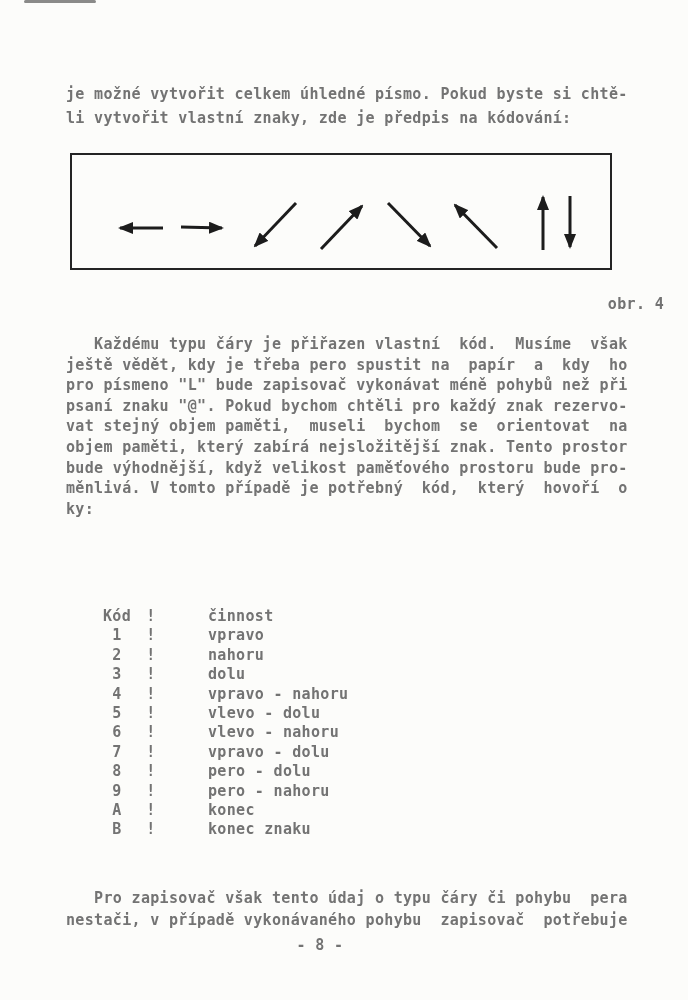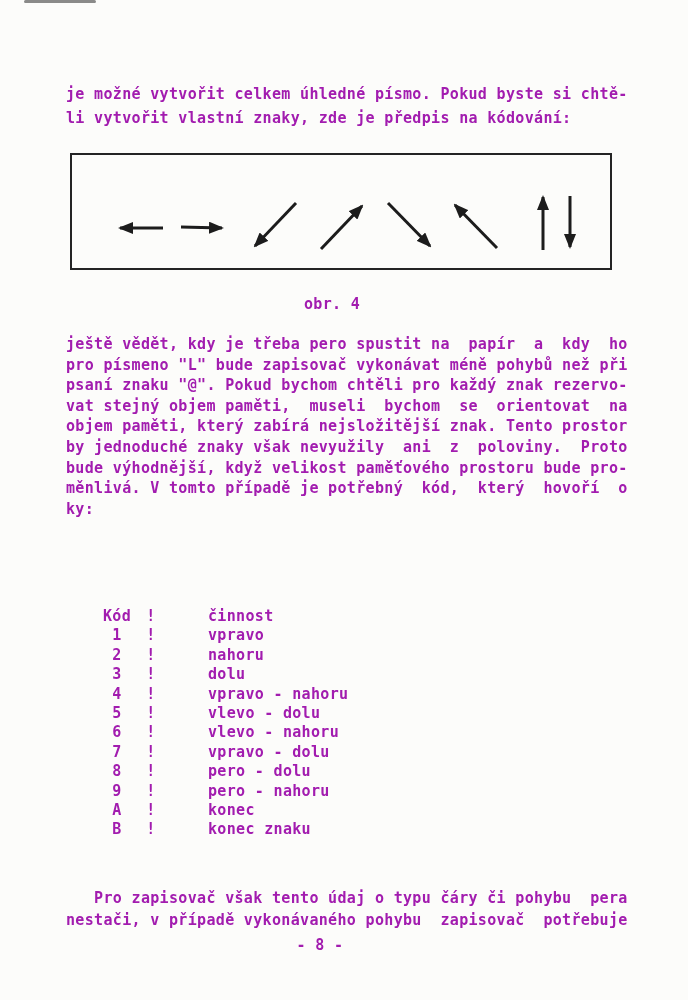--- a/index.html
+++ b/index.html
@@ -11,7 +11,7 @@
   .page{
     position:relative;width:688px;height:1000px;
     background:#fcfcfa;
-    color:#a21caf;
+    color:#737373;
     font-weight:700;
     overflow:hidden;
   }

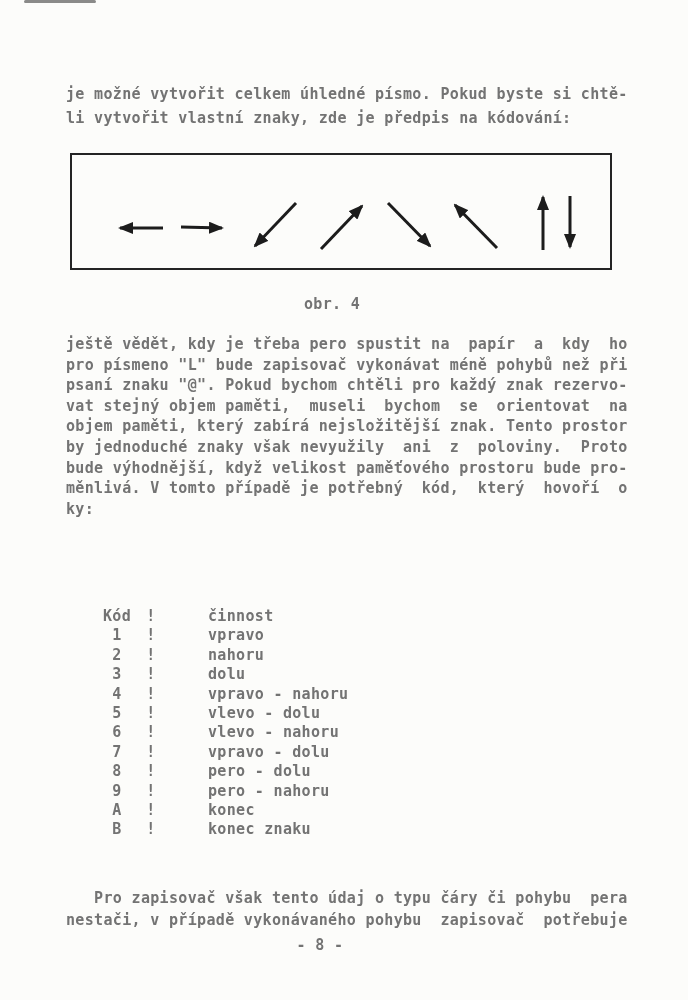--- a/index.html
+++ b/index.html
@@ -34,7 +34,7 @@
   }
   #figure svg{display:block;width:538px;height:113px;}
   .arrow-stroke{stroke:#1c1c1c;stroke-width:3;fill:none;}
-  #caption{position:absolute;top:295px;left:0;width:664px;text-align:center;}
+  #caption{position:absolute;top:295px;left:0;width:664px;text-align:right;}
   #para2{position:absolute;top:334px;left:66px;line-height:20.6px;}
   #codes-table{position:absolute;top:607px;left:94px;line-height:19.4px;font-size:15px;letter-spacing:0.33px;}
   .trow{display:flex;}

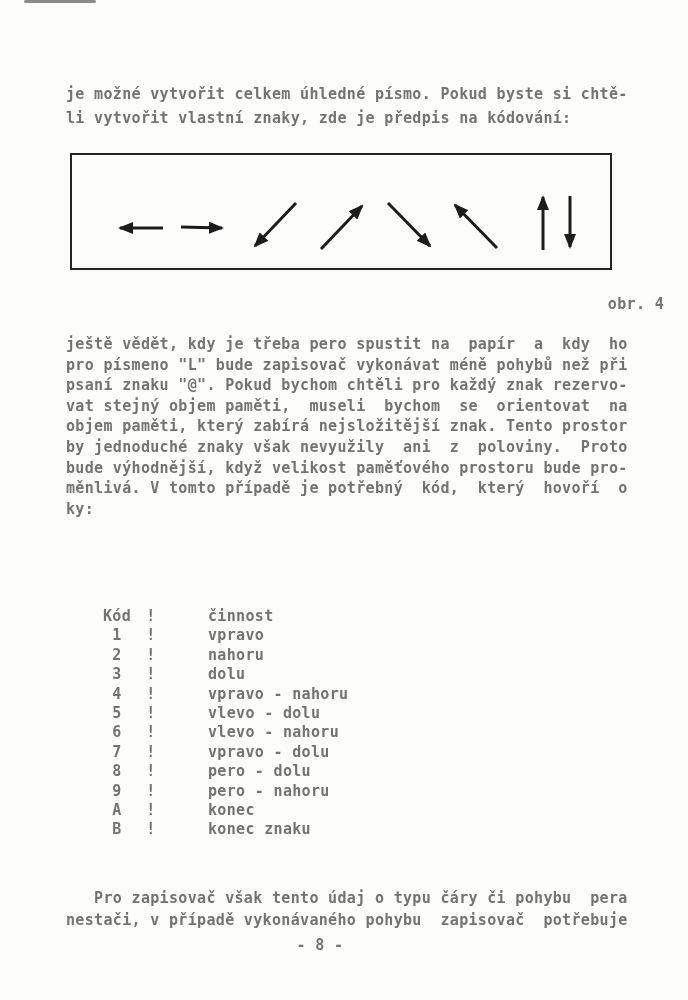--- a/index.html
+++ b/index.html
@@ -77,6 +77,7 @@
   <div id="caption" class="mono-line">obr. 4</div>
 
   <div id="para2">
+    <div class="mono-line">   Každému typu čáry je přiřazen vlastní  kód.  Musíme  však</div>
     <div class="mono-line">ještě vědět, kdy je třeba pero spustit na  papír  a  kdy  ho</div>
     <div class="mono-line">pro písmeno "L" bude zapisovač vykonávat méně pohybů než při</div>
     <div class="mono-line">psaní znaku "@". Pokud bychom chtěli pro každý znak rezervo-</div>

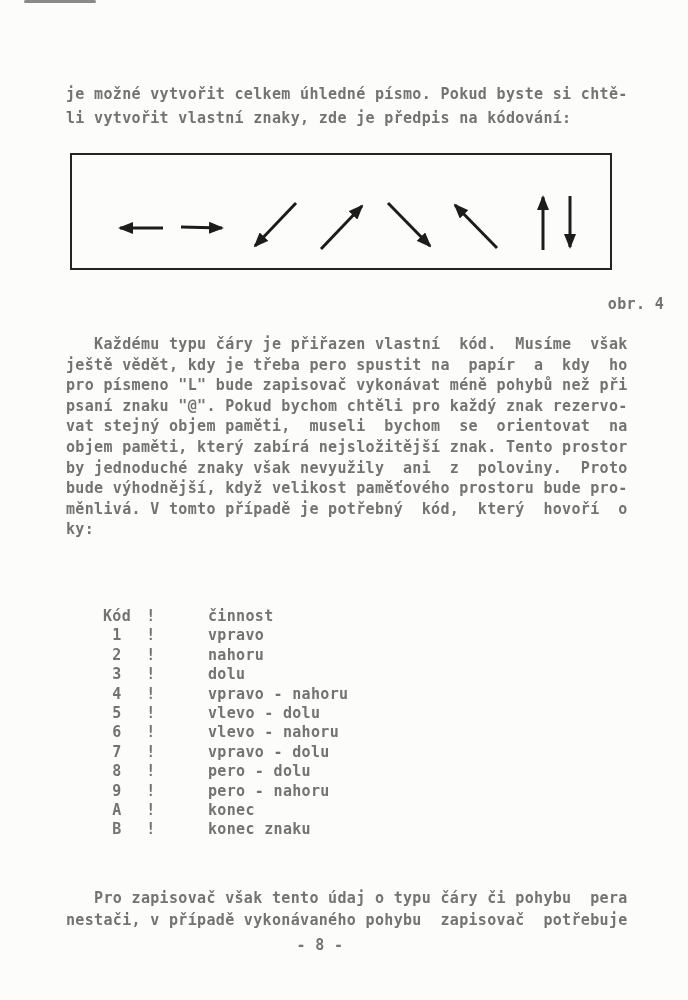--- a/index.html
+++ b/index.html
@@ -83,7 +83,6 @@
     <div class="mono-line">psaní znaku "@". Pokud bychom chtěli pro každý znak rezervo-</div>
     <div class="mono-line">vat stejný objem paměti,  museli  bychom  se  orientovat  na</div>
     <div class="mono-line">objem paměti, který zabírá nejsložitější znak. Tento prostor</div>
-    <div class="mono-line">by jednoduché znaky však nevyužily  ani  z  poloviny.  Proto</div>
     <div class="mono-line">bude výhodnější, když velikost paměťového prostoru bude pro-</div>
     <div class="mono-line">měnlivá. V tomto případě je potřebný  kód,  který  hovoří  o</div>
     <div class="mono-line">ky:</div>

